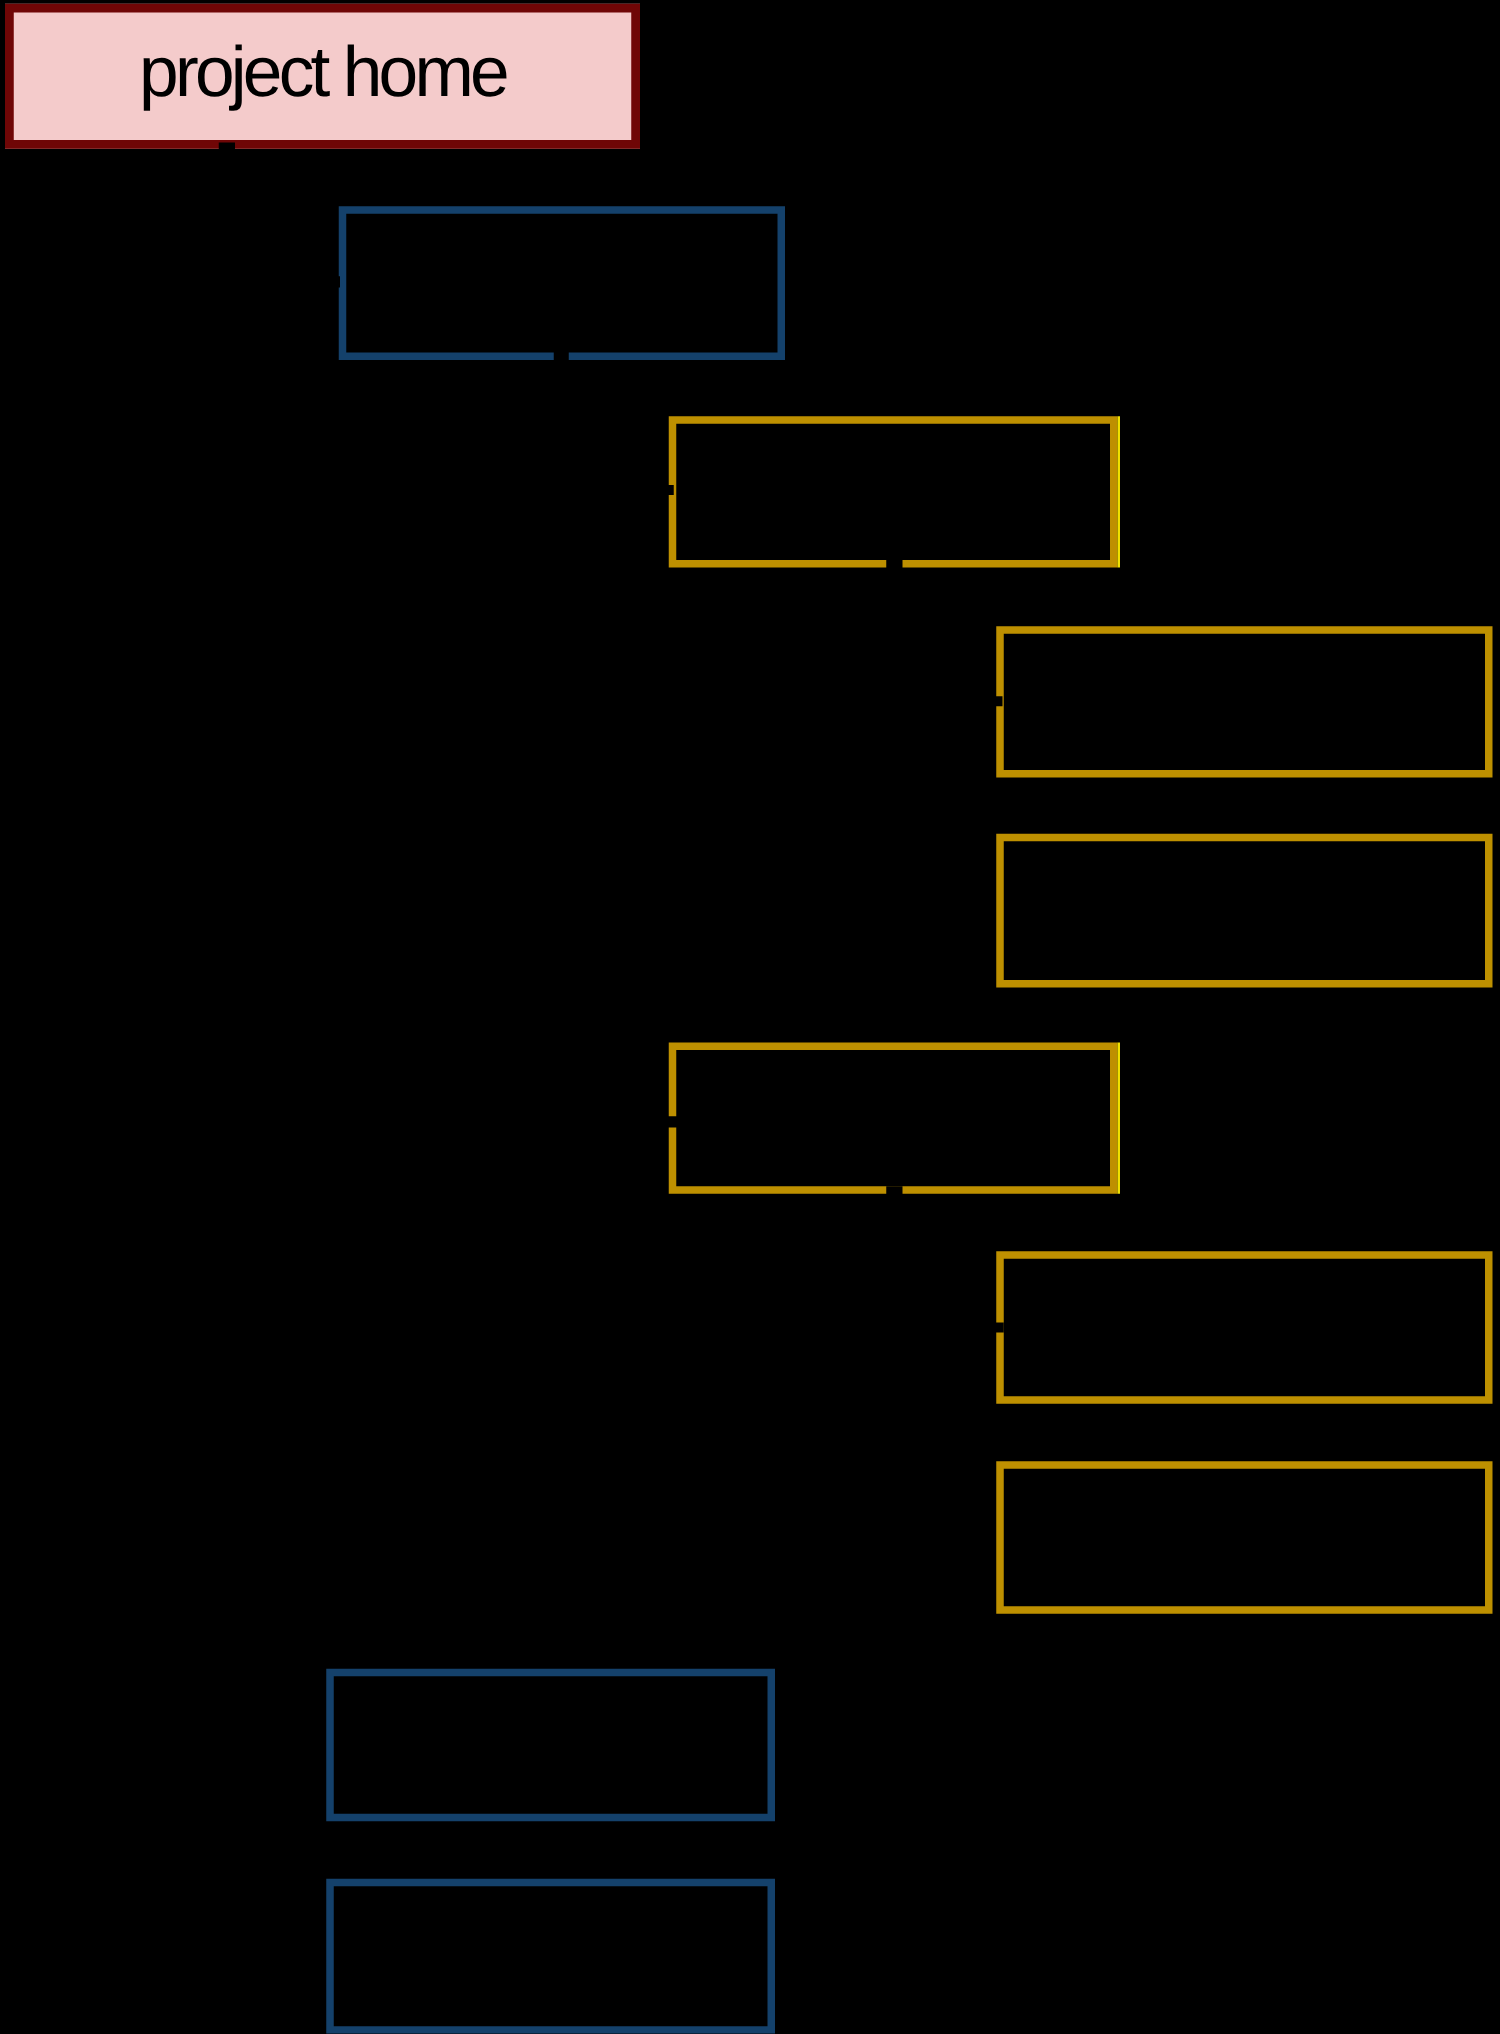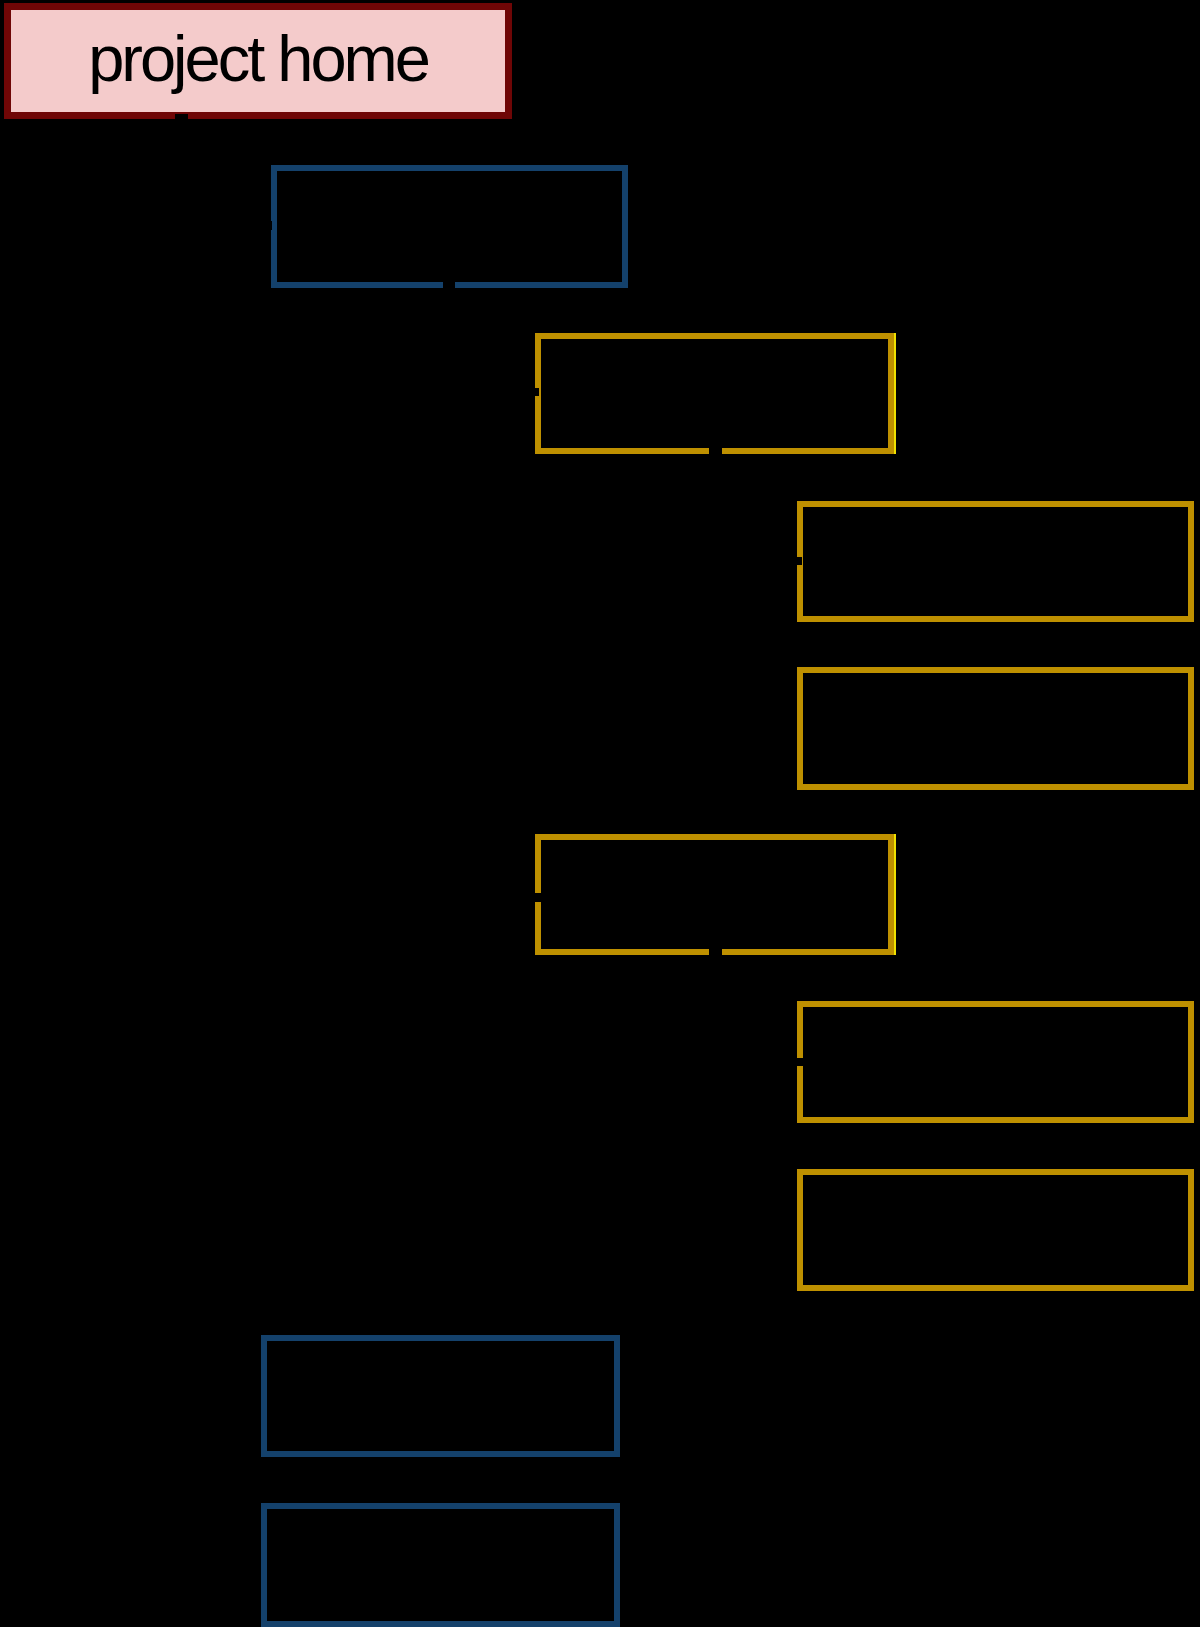--- a/index.html
+++ b/index.html
@@ -38,7 +38,7 @@
   }
   .node.home .label{
     color:var(--text);
-    font-size:65px;
+    font-size:57px;
     letter-spacing:-3px;
     white-space:nowrap;
     line-height:1;

